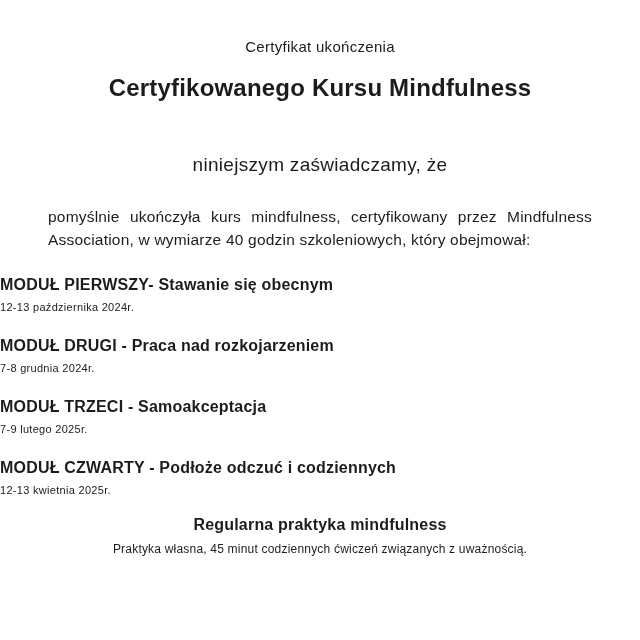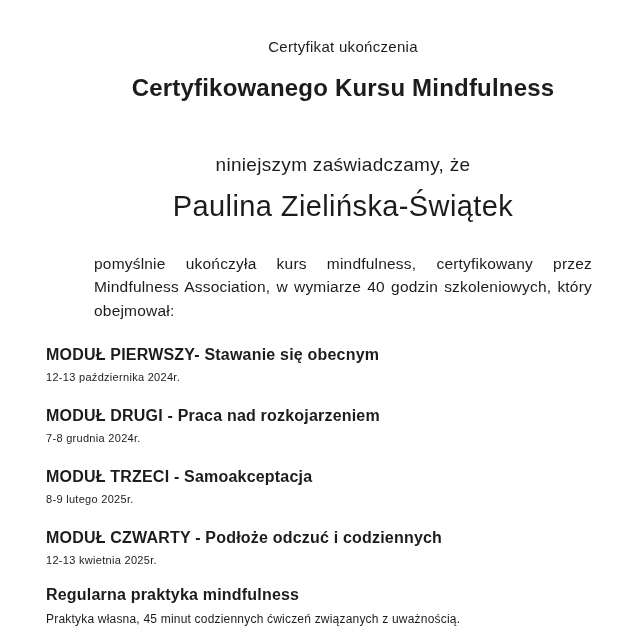--- a/index.html
+++ b/index.html
@@ -19,7 +19,6 @@
     width: 640px;
     height: 504px;
     padding-top: 38px;
-    padding-left: 46px;
   }
   .pretitle {
     text-align: center;

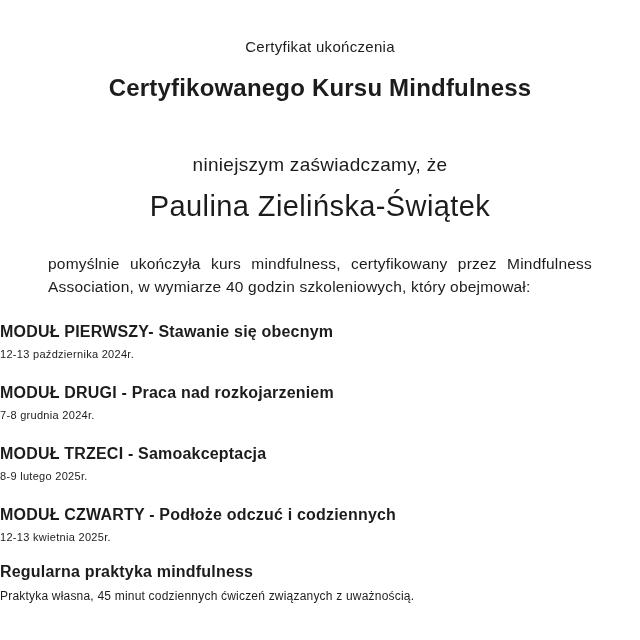--- a/index.html
+++ b/index.html
@@ -92,7 +92,6 @@
 
   <div class="statement">niniejszym zaświadczamy, że</div>
 
-  <div class="recipient">Paulina Zielińska-Świątek</div>
 
   <div class="description">pomyślnie ukończyła kurs mindfulness, certyfikowany przez Mindfulness Association, w wymiarze 40 godzin szkoleniowych, który obejmował:</div>
 

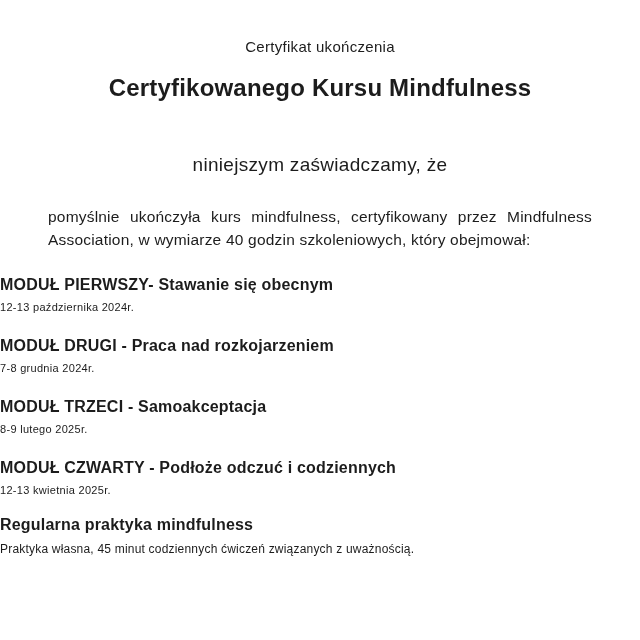--- a/index.html
+++ b/index.html
@@ -107,7 +107,7 @@
 
   <div class="module">
     <div class="module-title">MODUŁ TRZECI - Samoakceptacja</div>
-    <div class="module-date">8-9 lutego 2025r.</div>
+    <div class="module-date">7-9 lutego 2025r.</div>
   </div>
 
   <div class="module">

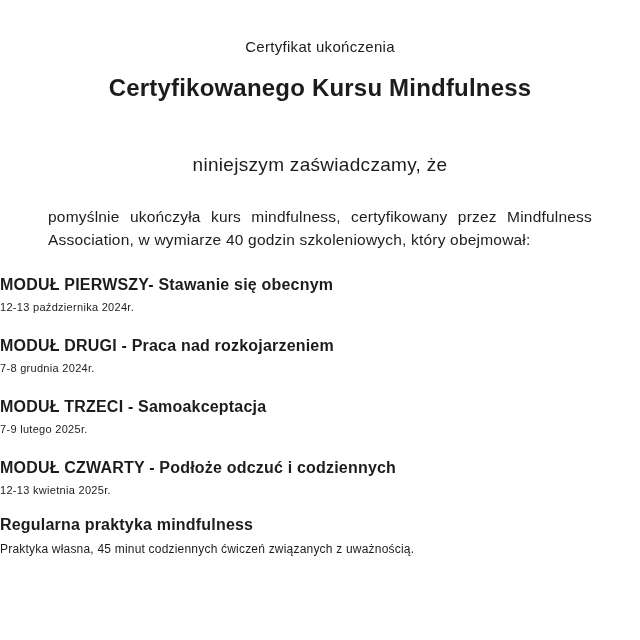--- a/index.html
+++ b/index.html
@@ -67,7 +67,7 @@
     letter-spacing: 0.3px;
   }
   .practice {
-    text-align: left;
+    text-align: center;
     margin-top: 20px;
   }
   .practice-title {

